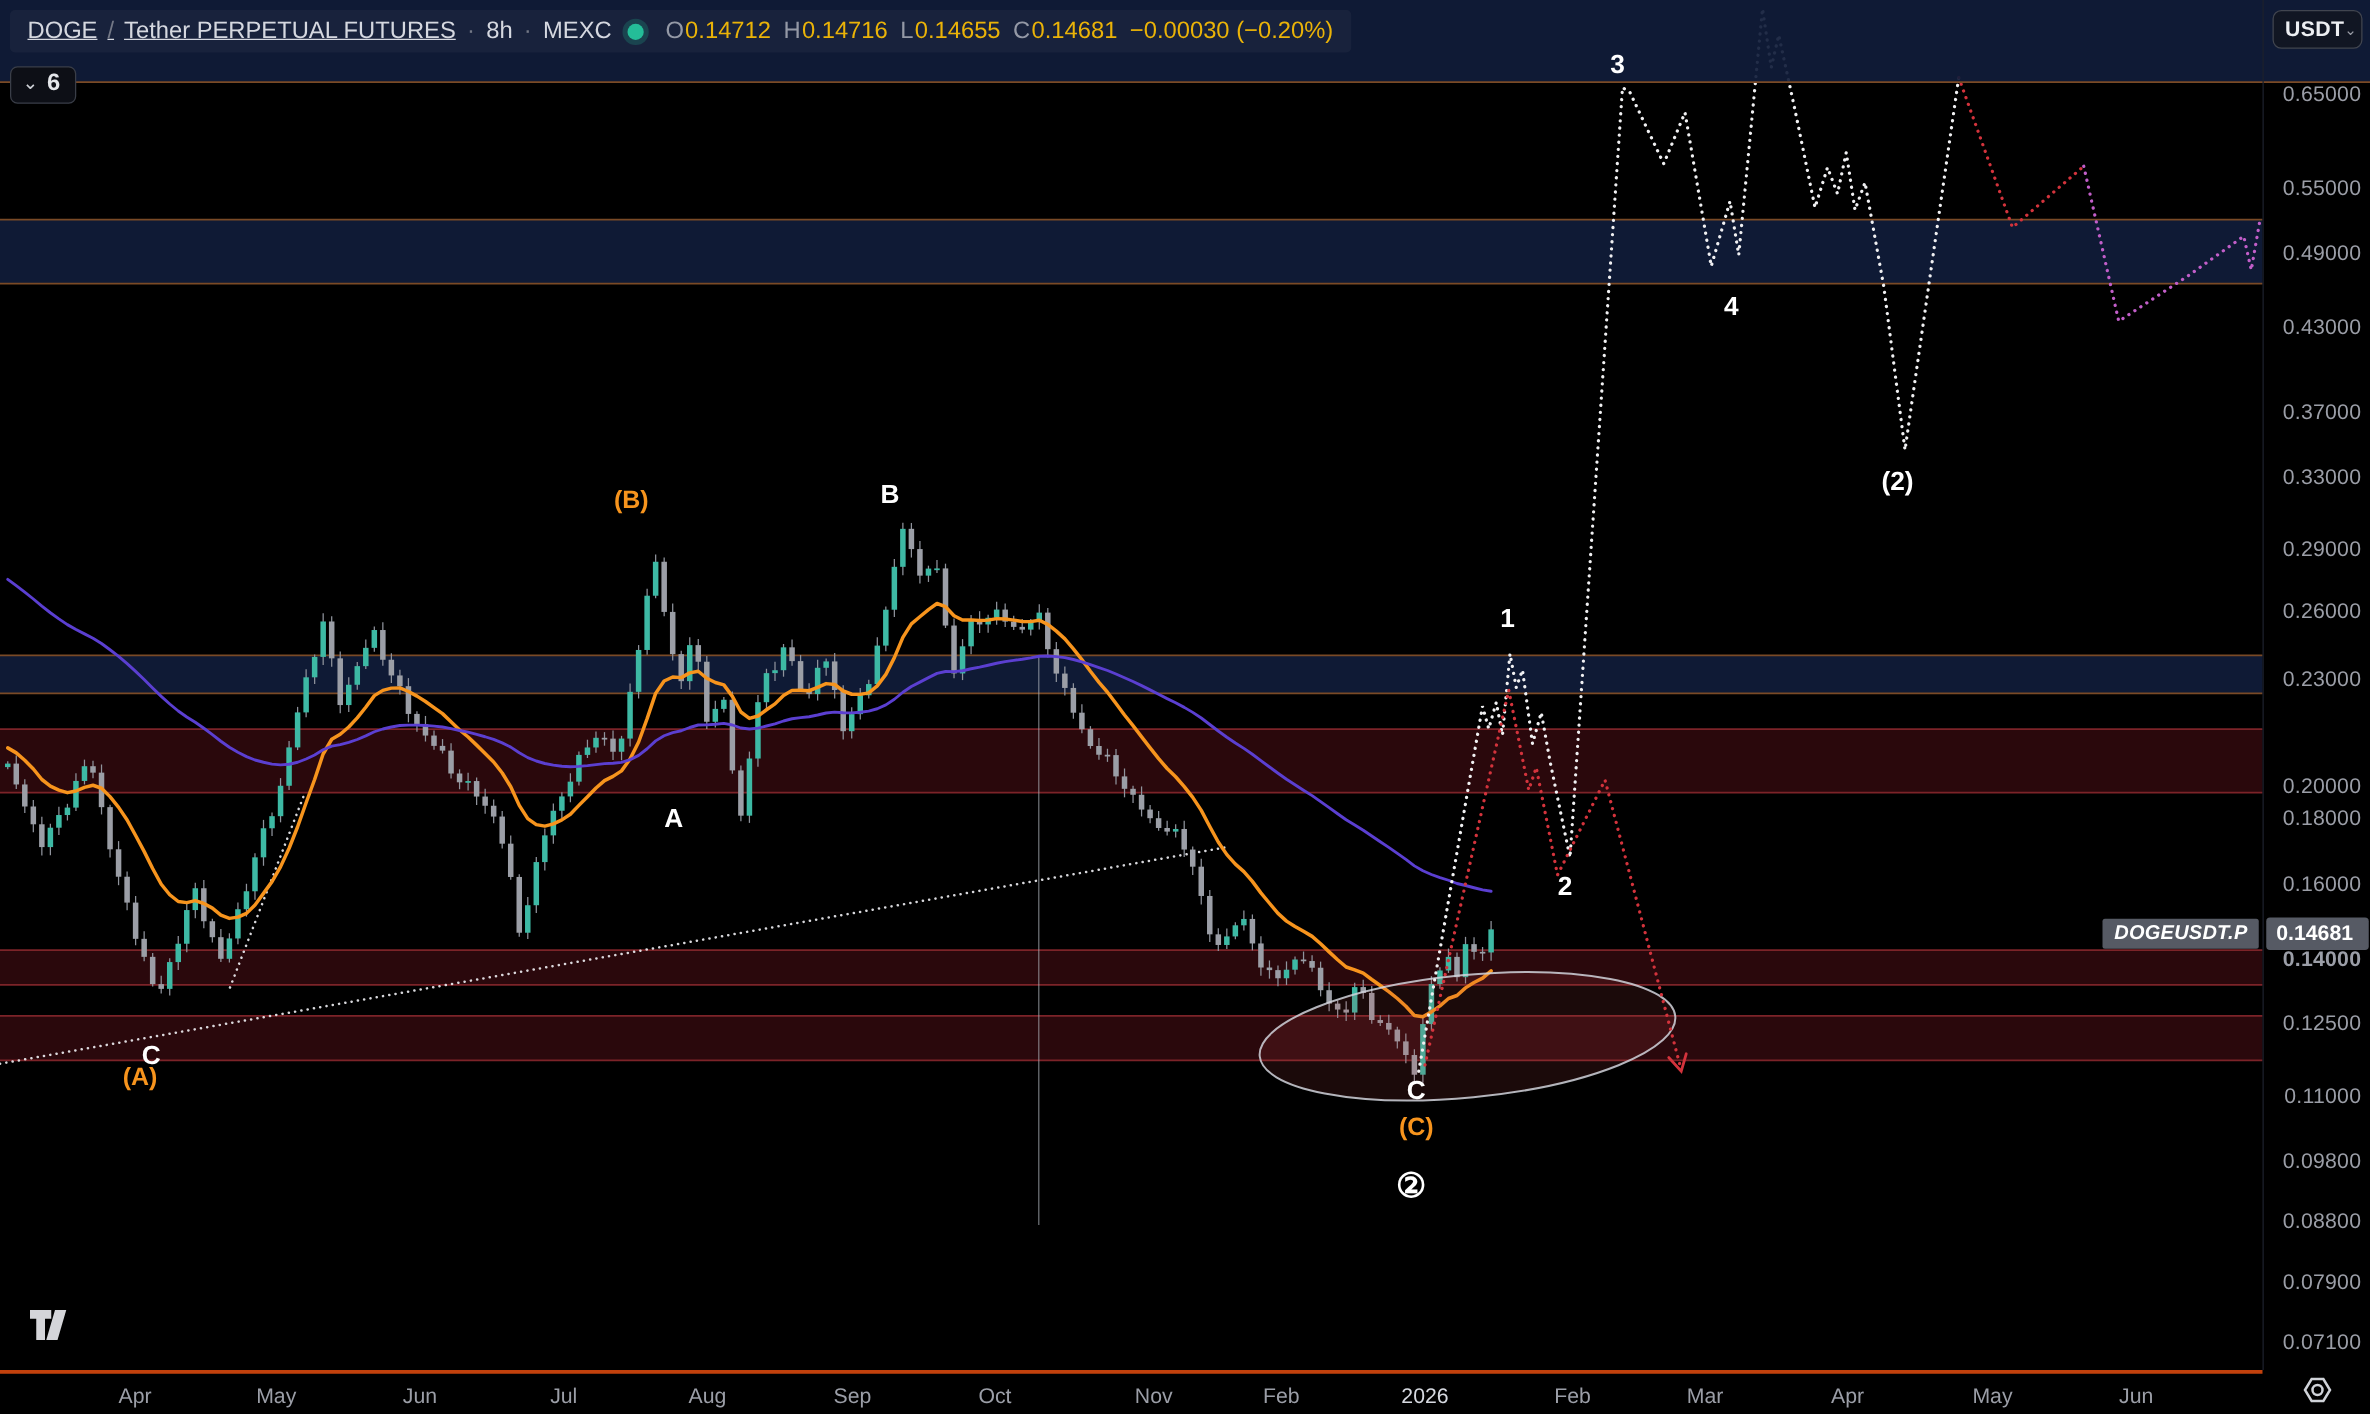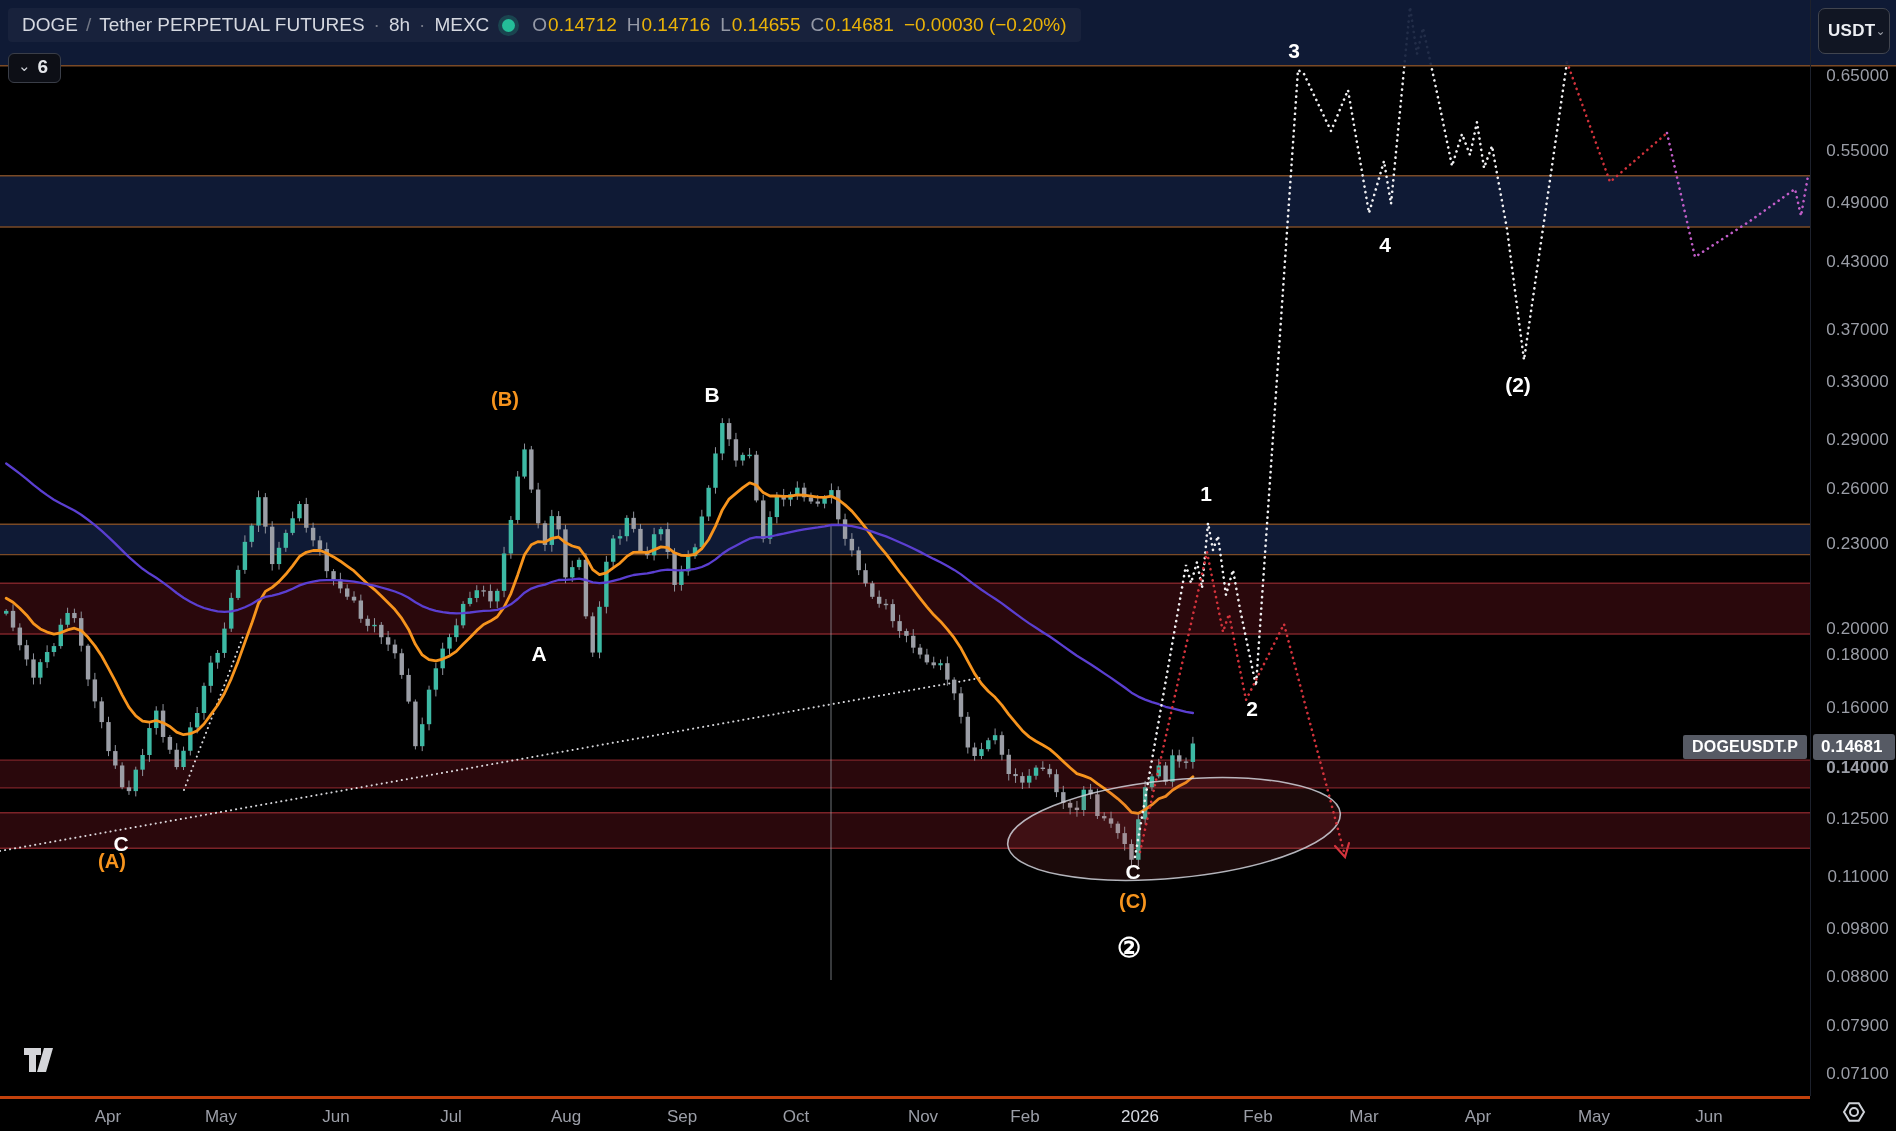--- a/index.html
+++ b/index.html
@@ -11,7 +11,7 @@
   #legend{position:absolute;left:8px;top:8px;display:flex;align-items:center;gap:9px;
     background:rgba(33,41,66,0.55);border-radius:4px;padding:6px 14px;font-size:19px;color:#d5d8e0;white-space:nowrap;}
   #legend .dim{color:#737886;}
-  #legend .sym{display:flex;gap:8px;align-items:flex-end;cursor:pointer;}
+  #legend .sym{display:flex;gap:8px;align-items:flex-end;cursor:pointer;text-decoration:underline;}
   .status-dot{width:13px;height:13px;border-radius:50%;background:#24bd98;margin:0 4px;
     box-shadow:0 0 0 4px rgba(36,189,152,0.22);}
   .ohlc{display:flex;gap:10px;margin-left:4px;}

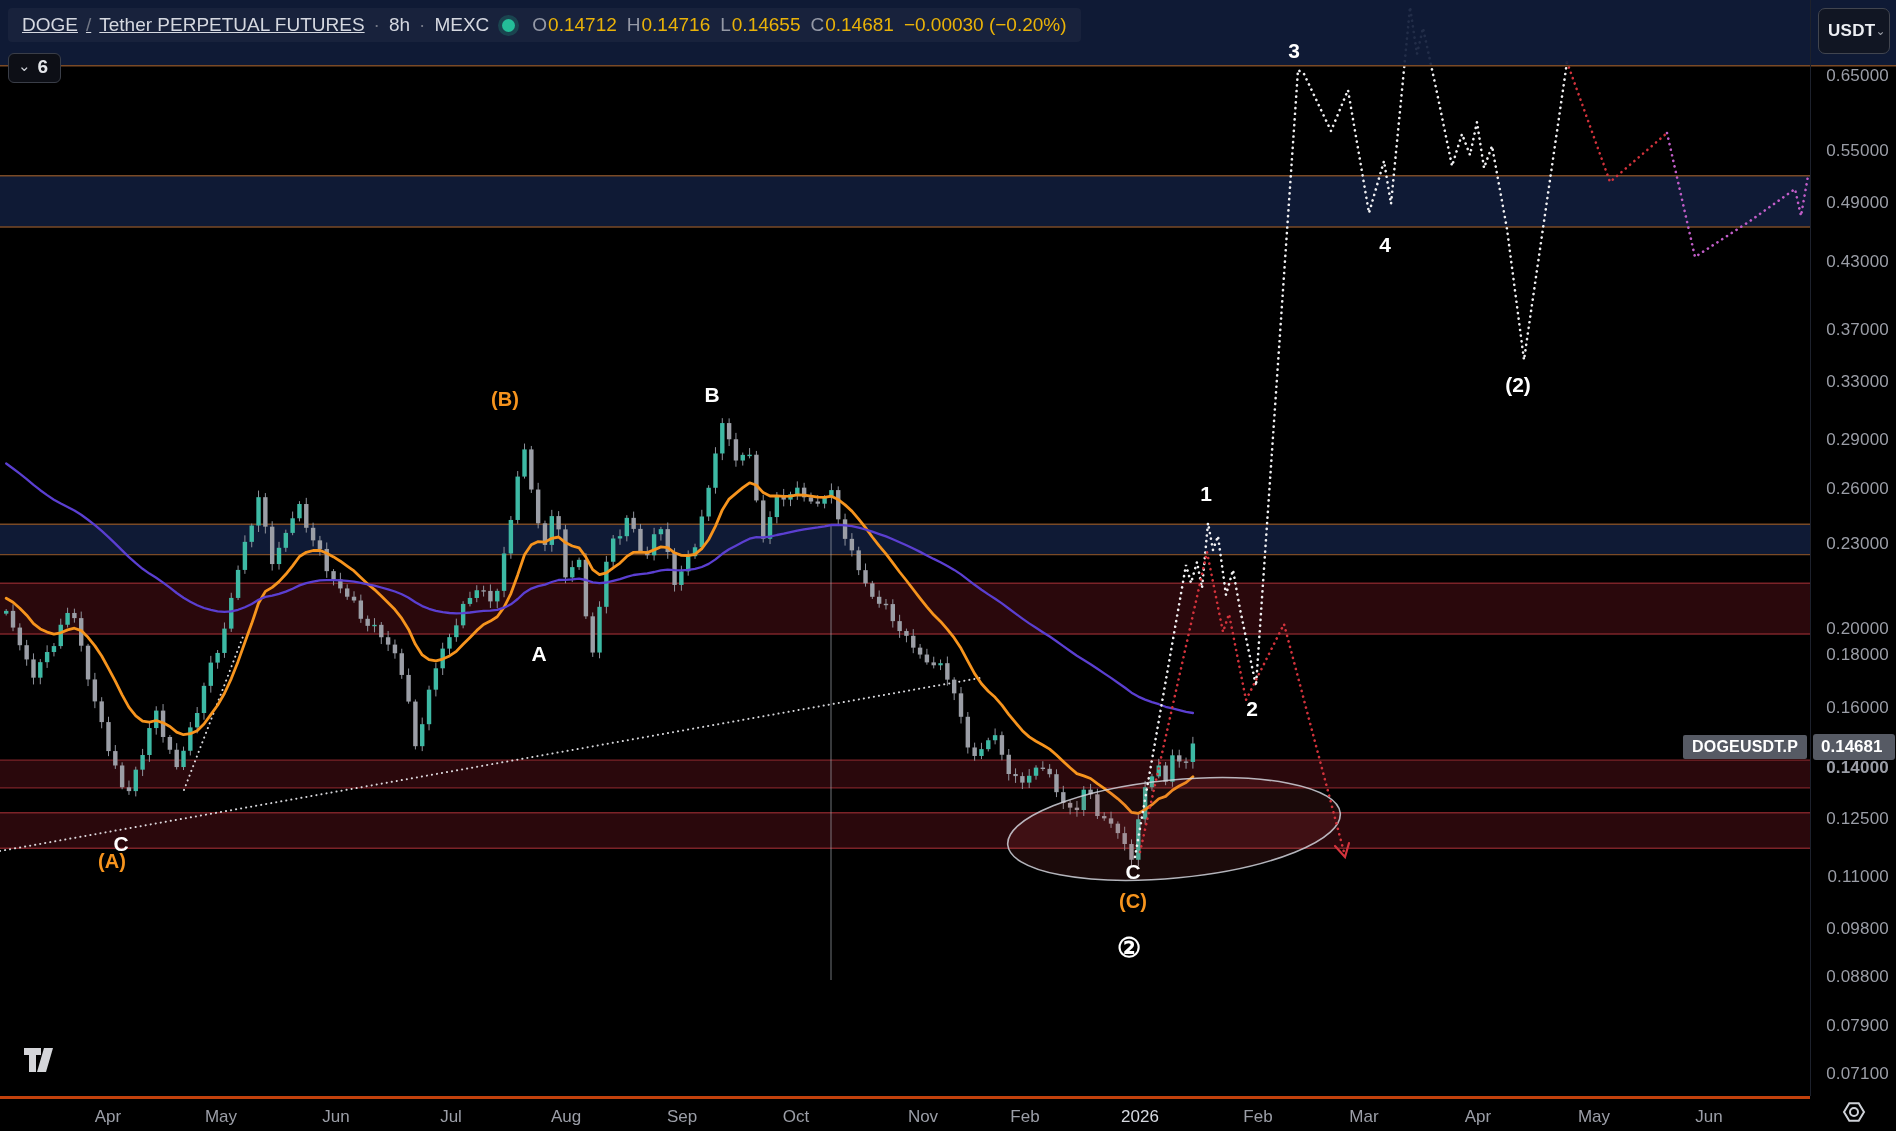--- a/index.html
+++ b/index.html
@@ -28,7 +28,7 @@
   
   #price-axis{position:absolute;left:1810px;top:0;width:86px;height:1096px;border-left:1px solid #1d212c;cursor:ns-resize;}
   .tick{position:absolute;right:8px;transform:translateY(-50%);color:#9b9ea7;font-size:17px;letter-spacing:.2px;}
-  #usdt-btn{position:absolute;left:1818px;top:8px;width:72px;height:46px;box-sizing:border-box;
+  #usdt-btn{position:absolute;left:1818px;top:8px;width:72px;height:31px;box-sizing:border-box;
     display:flex;align-items:center;justify-content:space-between;padding:0 9px;
     background:rgba(17,22,34,0.92);border:1px solid #41454f;border-radius:7px;cursor:pointer;}
   #usdt-btn .lbl{color:#edeff3;font-size:17px;font-weight:bold;letter-spacing:.3px;}

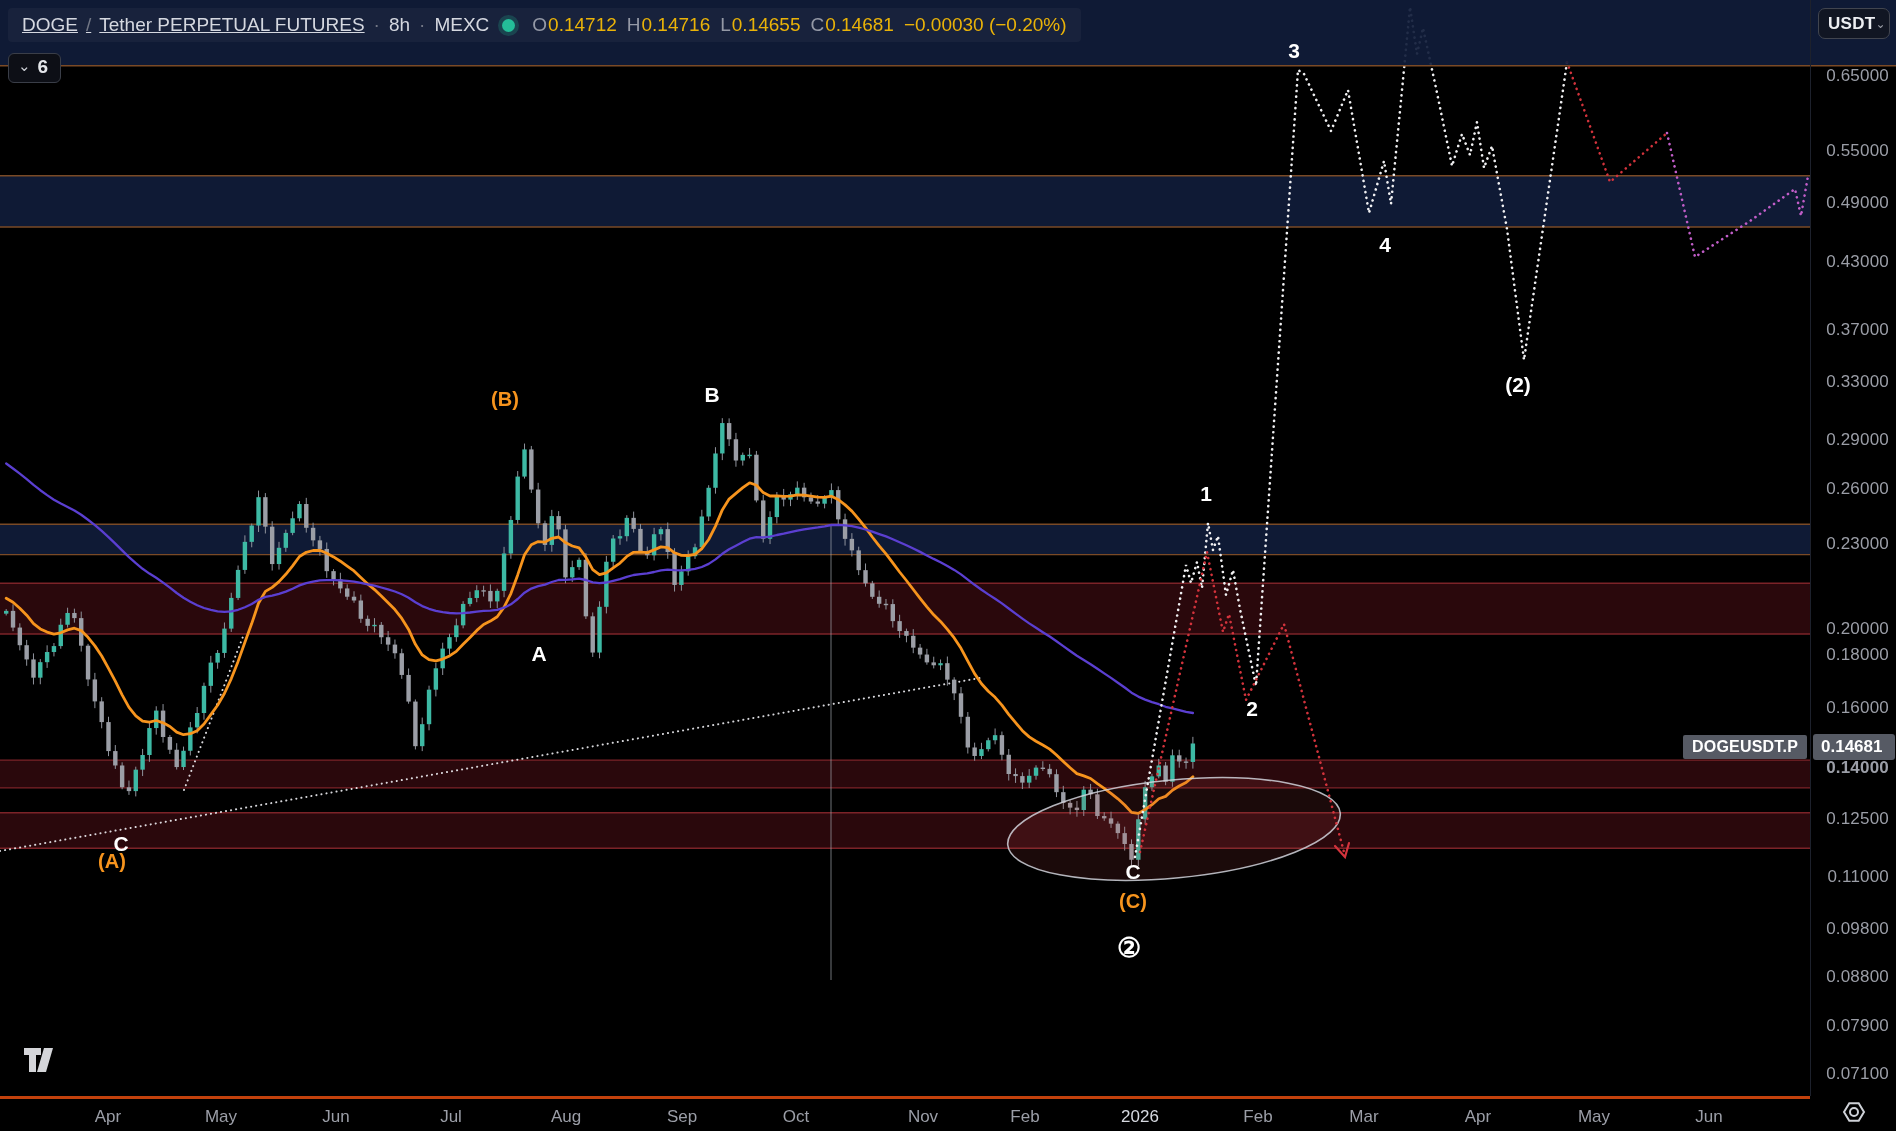--- a/index.html
+++ b/index.html
@@ -34,7 +34,7 @@
   #usdt-btn .lbl{color:#edeff3;font-size:17px;font-weight:bold;letter-spacing:.3px;}
   #usdt-btn .chev{color:#9b9ea7;font-size:12px;}
   #sym-tag{position:absolute;right:90px;transform:translateY(-50%);background:#565a64;color:#fff;
-    font-size:16px;font-weight:600;padding:3px 9px;border-radius:2px;letter-spacing:.2px;}
+    font-size:16px;font-weight:600;padding:3px 9px;border-radius:2px;letter-spacing:.2px;font-style:italic;}
   #price-tag{position:absolute;left:1812px;transform:translateY(-50%);background:#565a64;color:#fff;
     font-size:17px;font-weight:bold;padding:3px 8px;border-radius:3px;min-width:66px;text-align:left;}
 

